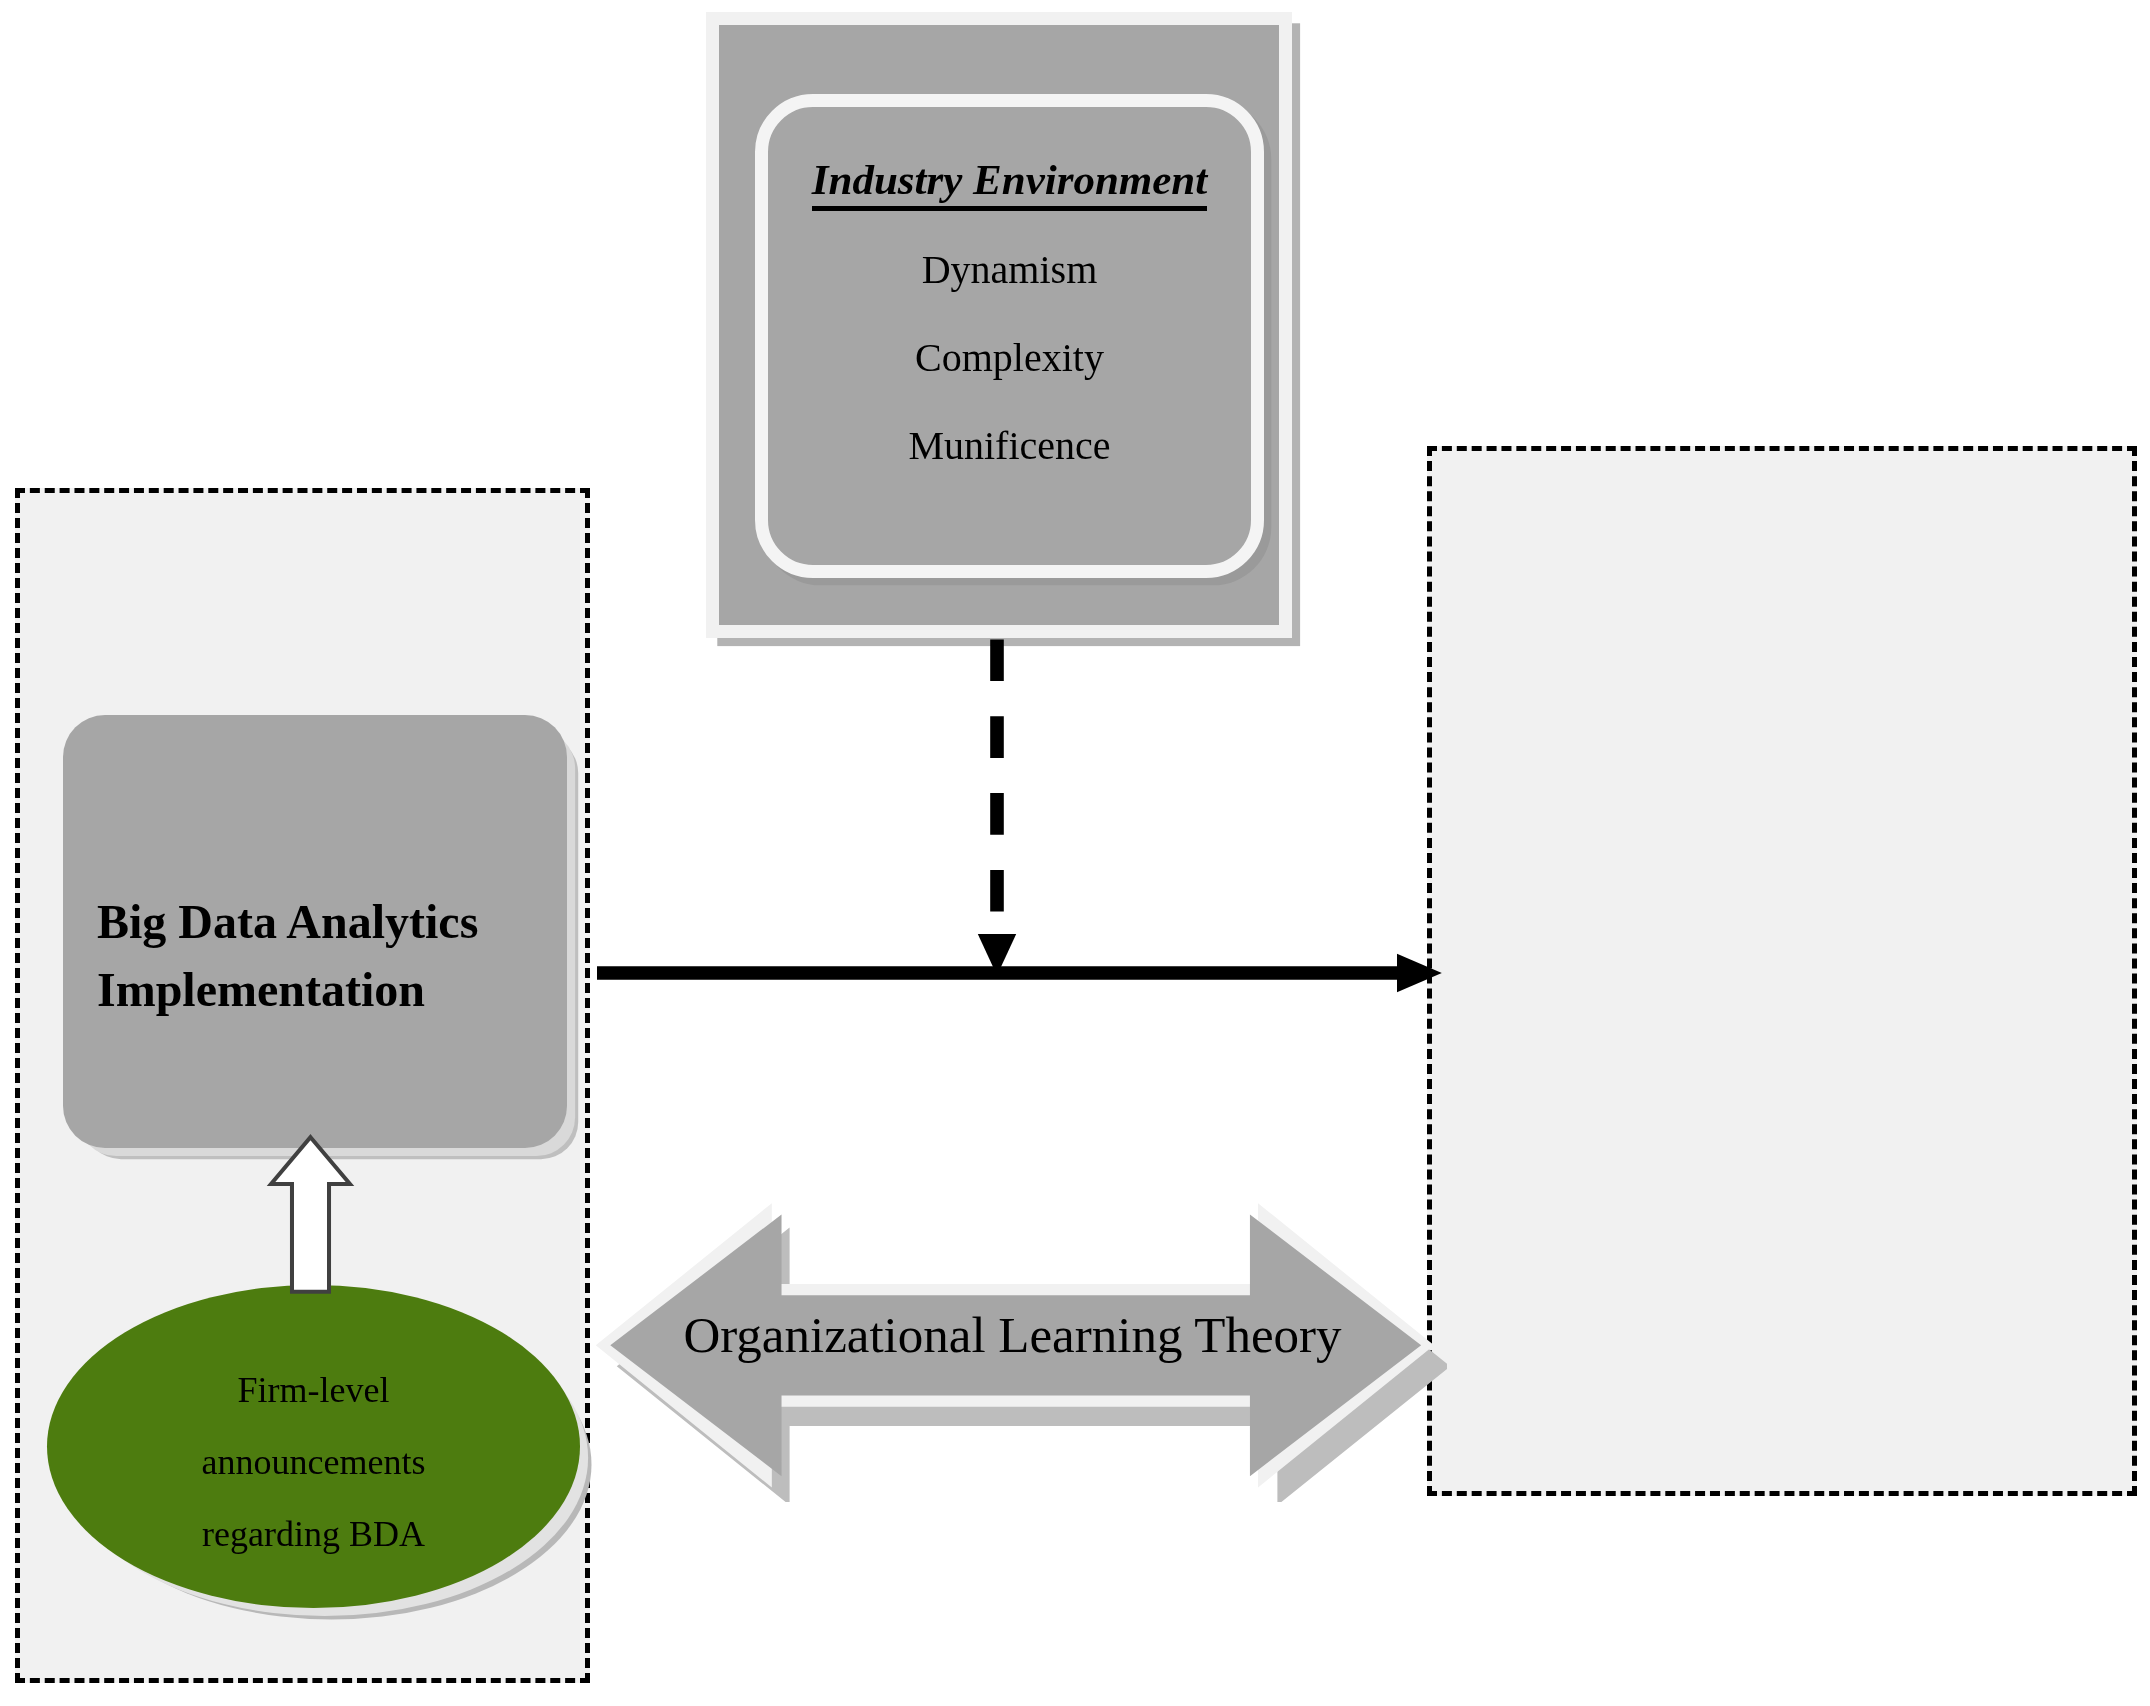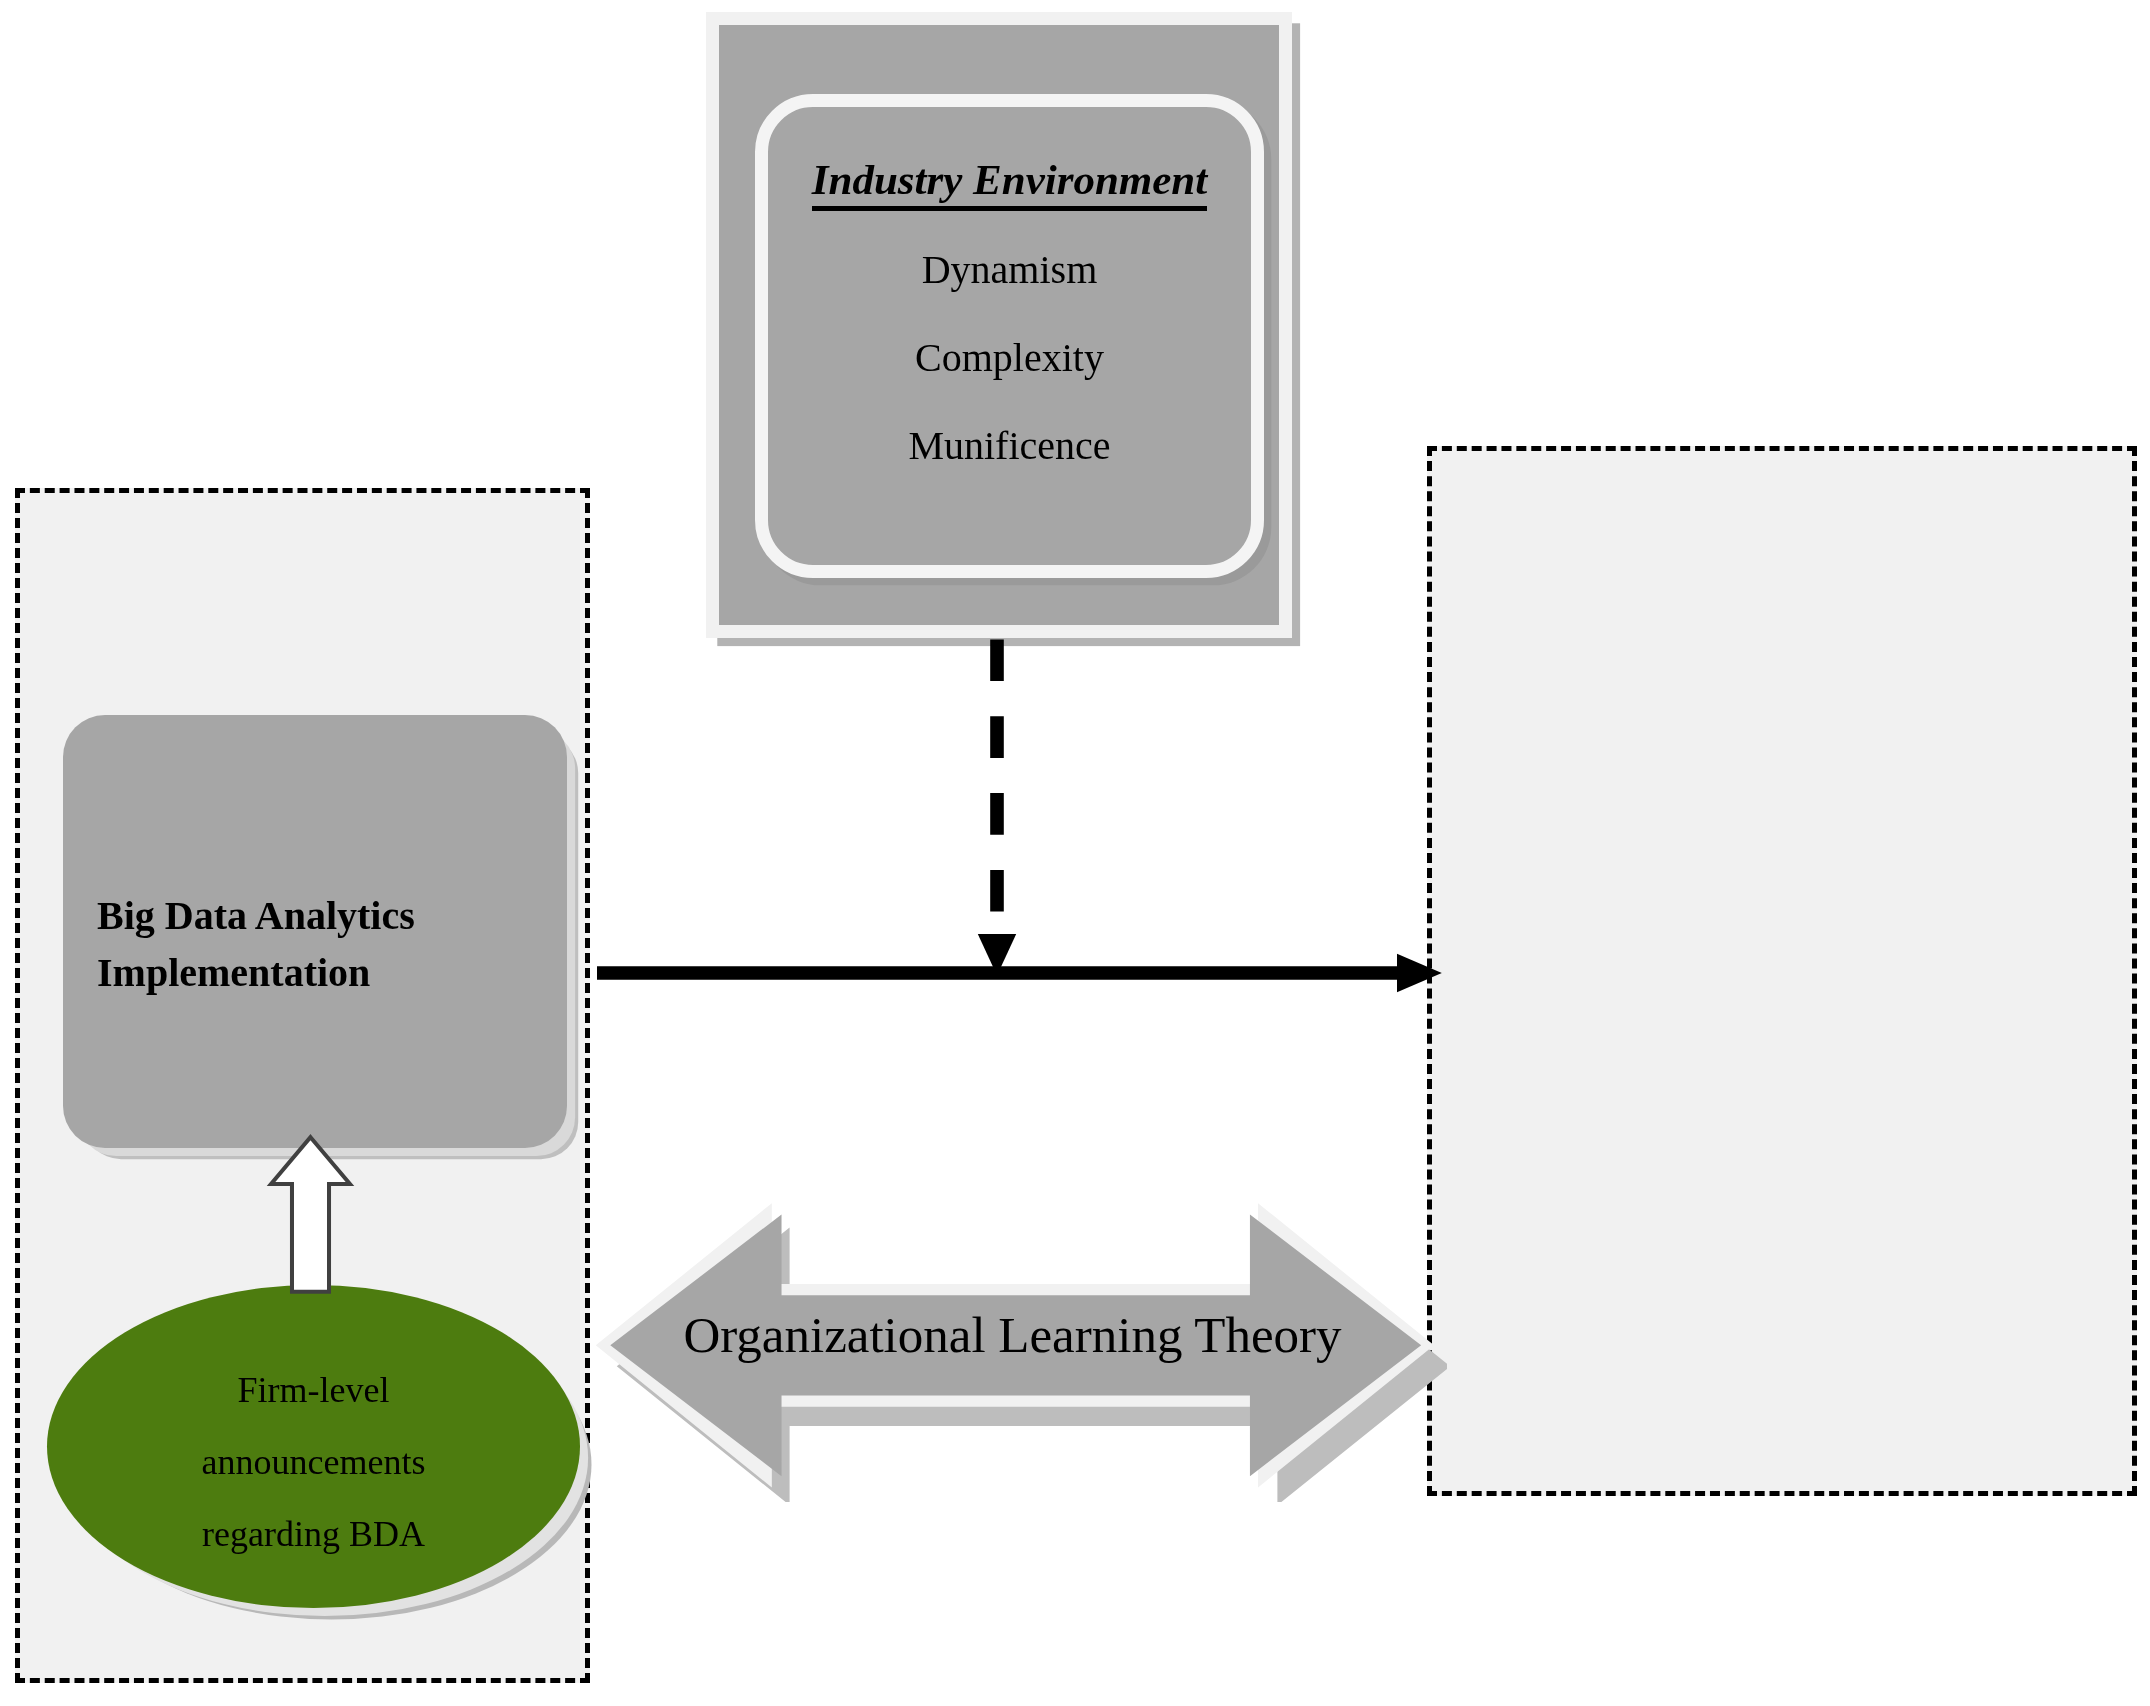--- a/index.html
+++ b/index.html
@@ -52,7 +52,7 @@
   #bda-box .node-label {
     top: 173px;
     padding: 0 34px;
-    font-size: 40px;
+    font-size: 48px;
     text-align: left;
   }
 

